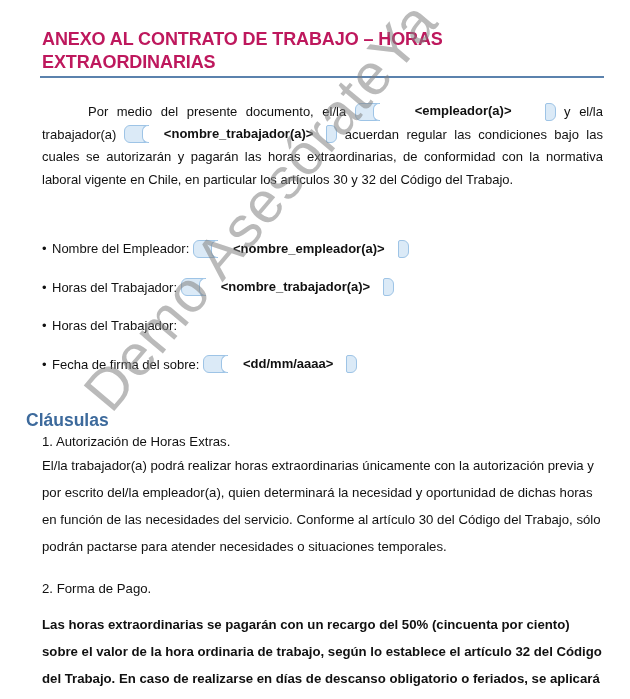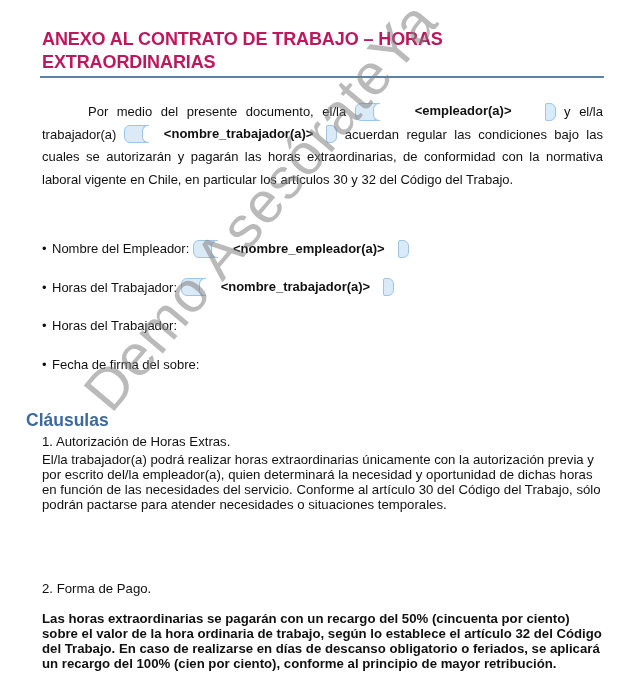--- a/index.html
+++ b/index.html
@@ -111,6 +111,11 @@
     </div>
     <div class="bullet-row">
       <span class="dot">•</span><span>Fecha de firma del sobre:</span>
+      <span class="field">
+          <span class="cc-open"></span>
+          <span class="field-text">&lt;dd/mm/aaaa&gt;</span>
+          <span class="cc-close"></span>
+        </span>
     </div>
   </div>
 

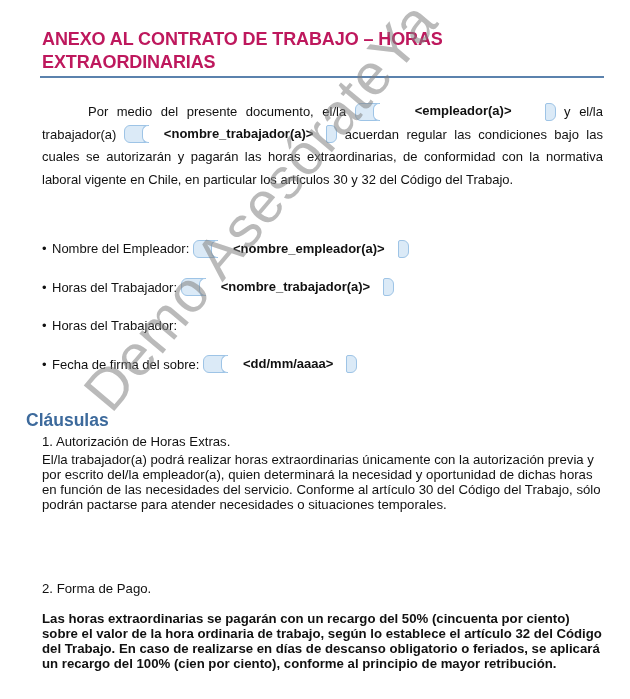--- a/index.html
+++ b/index.html
@@ -53,7 +53,7 @@
     position: absolute; left: 42px; font-weight: normal; font-size: 13.2px;
   }
   .clause-p {
-    position: absolute; left: 42px; width: 560px; font-size: 13.2px; line-height: 15px;
+    position: absolute; left: 42px; width: 560px; font-size: 13.2px; line-height: 27px;
   }
   .watermark {
     position: absolute; left: 70px; top: 380px; width: 620px;

